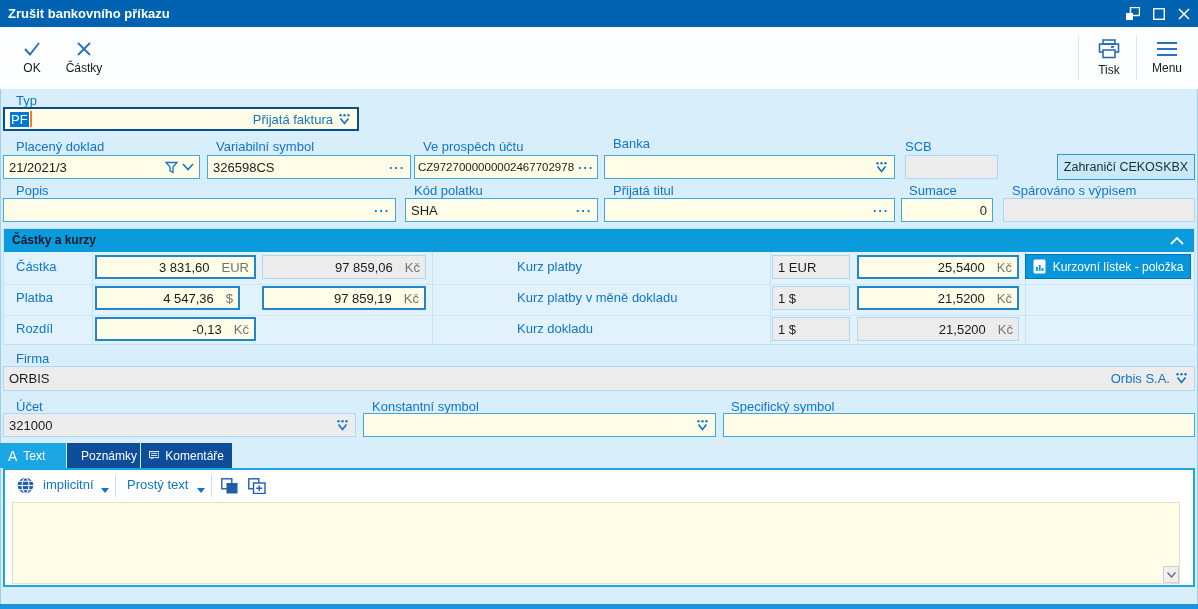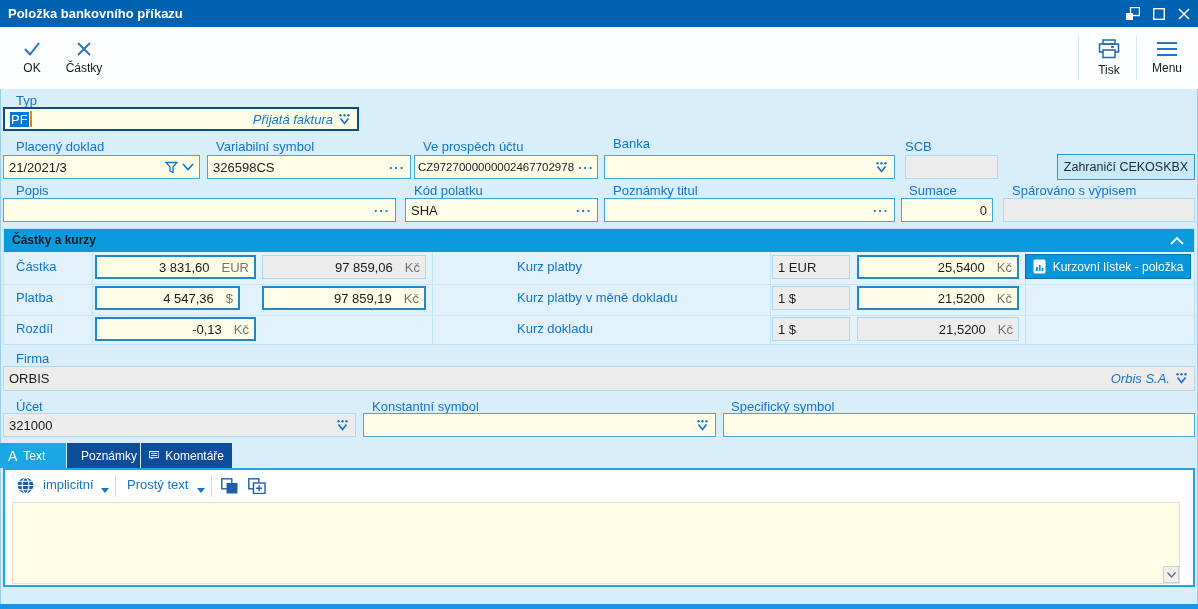--- a/index.html
+++ b/index.html
@@ -67,7 +67,7 @@
 <div class="window">
 
   <div class="titlebar">
-    <span class="title">Položka bankovního příkazu</span>
+    <span class="title">Zrušit bankovního příkazu</span>
     <span class="winbtn" style="left:1120px">
       <svg width="14" height="13" viewBox="0 0 14 13">
         <rect x="4.5" y="0.5" width="9" height="8" fill="none" stroke="#fff" stroke-width="1.4"></rect>

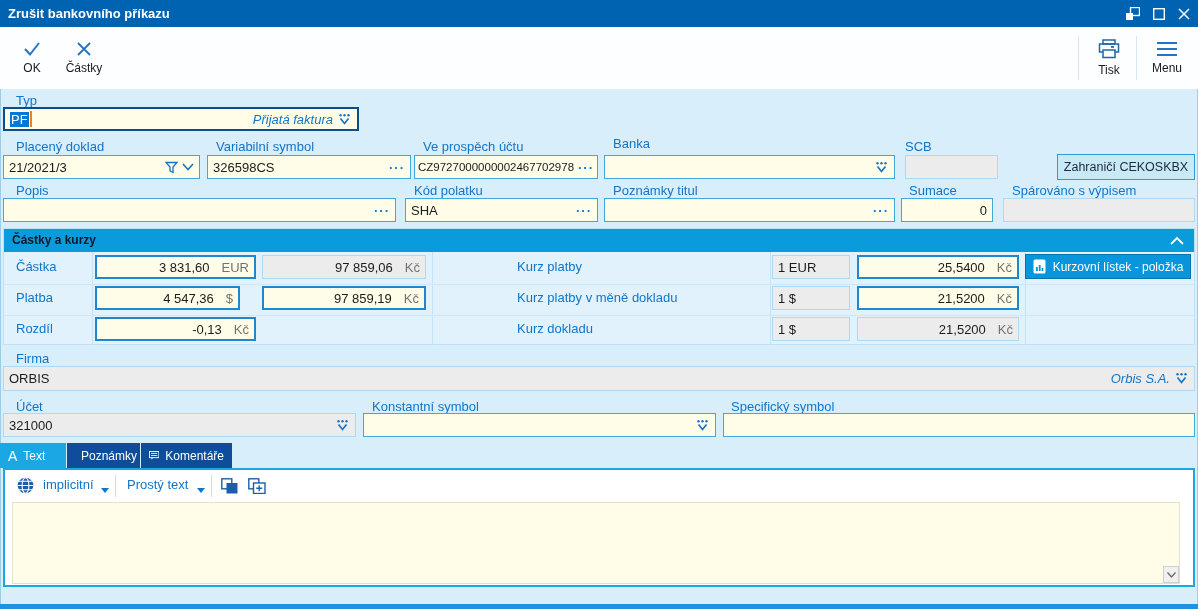--- a/index.html
+++ b/index.html
@@ -26,7 +26,7 @@
   .f.gray { background:#ECECEC; border-color:#AFD9F2; }
   .f.right { justify-content:flex-end; }
   .f .tail { margin-left:auto; display:flex; align-items:center; gap:4px; }
-  .blue { color:#1175C8;font-style:italic; }
+  .blue { color:#1175C8; }
   .cur { color:#737373; margin-left:12px; }
   .focus2 { border:2px solid #0A4D8C; }
   .edit2 { border:2px solid #2187CC; }

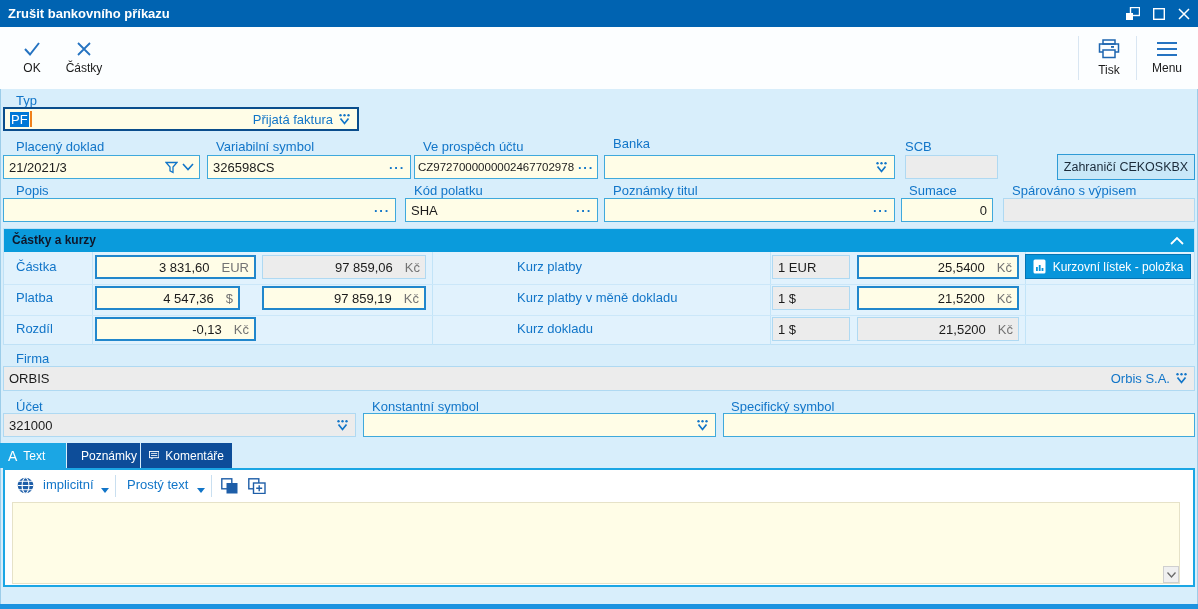--- a/index.html
+++ b/index.html
@@ -200,7 +200,7 @@
       </span>
   </div>
 
-  <span class="lbl" style="left:613px;top:183px">Poznámky titul</span>
+  <span class="lbl" style="left:613px;top:183px">Přijatá titul</span>
   <div class="f" style="left:604px;top:198px;width:291px">
     <span></span>
     <span class="tail">

